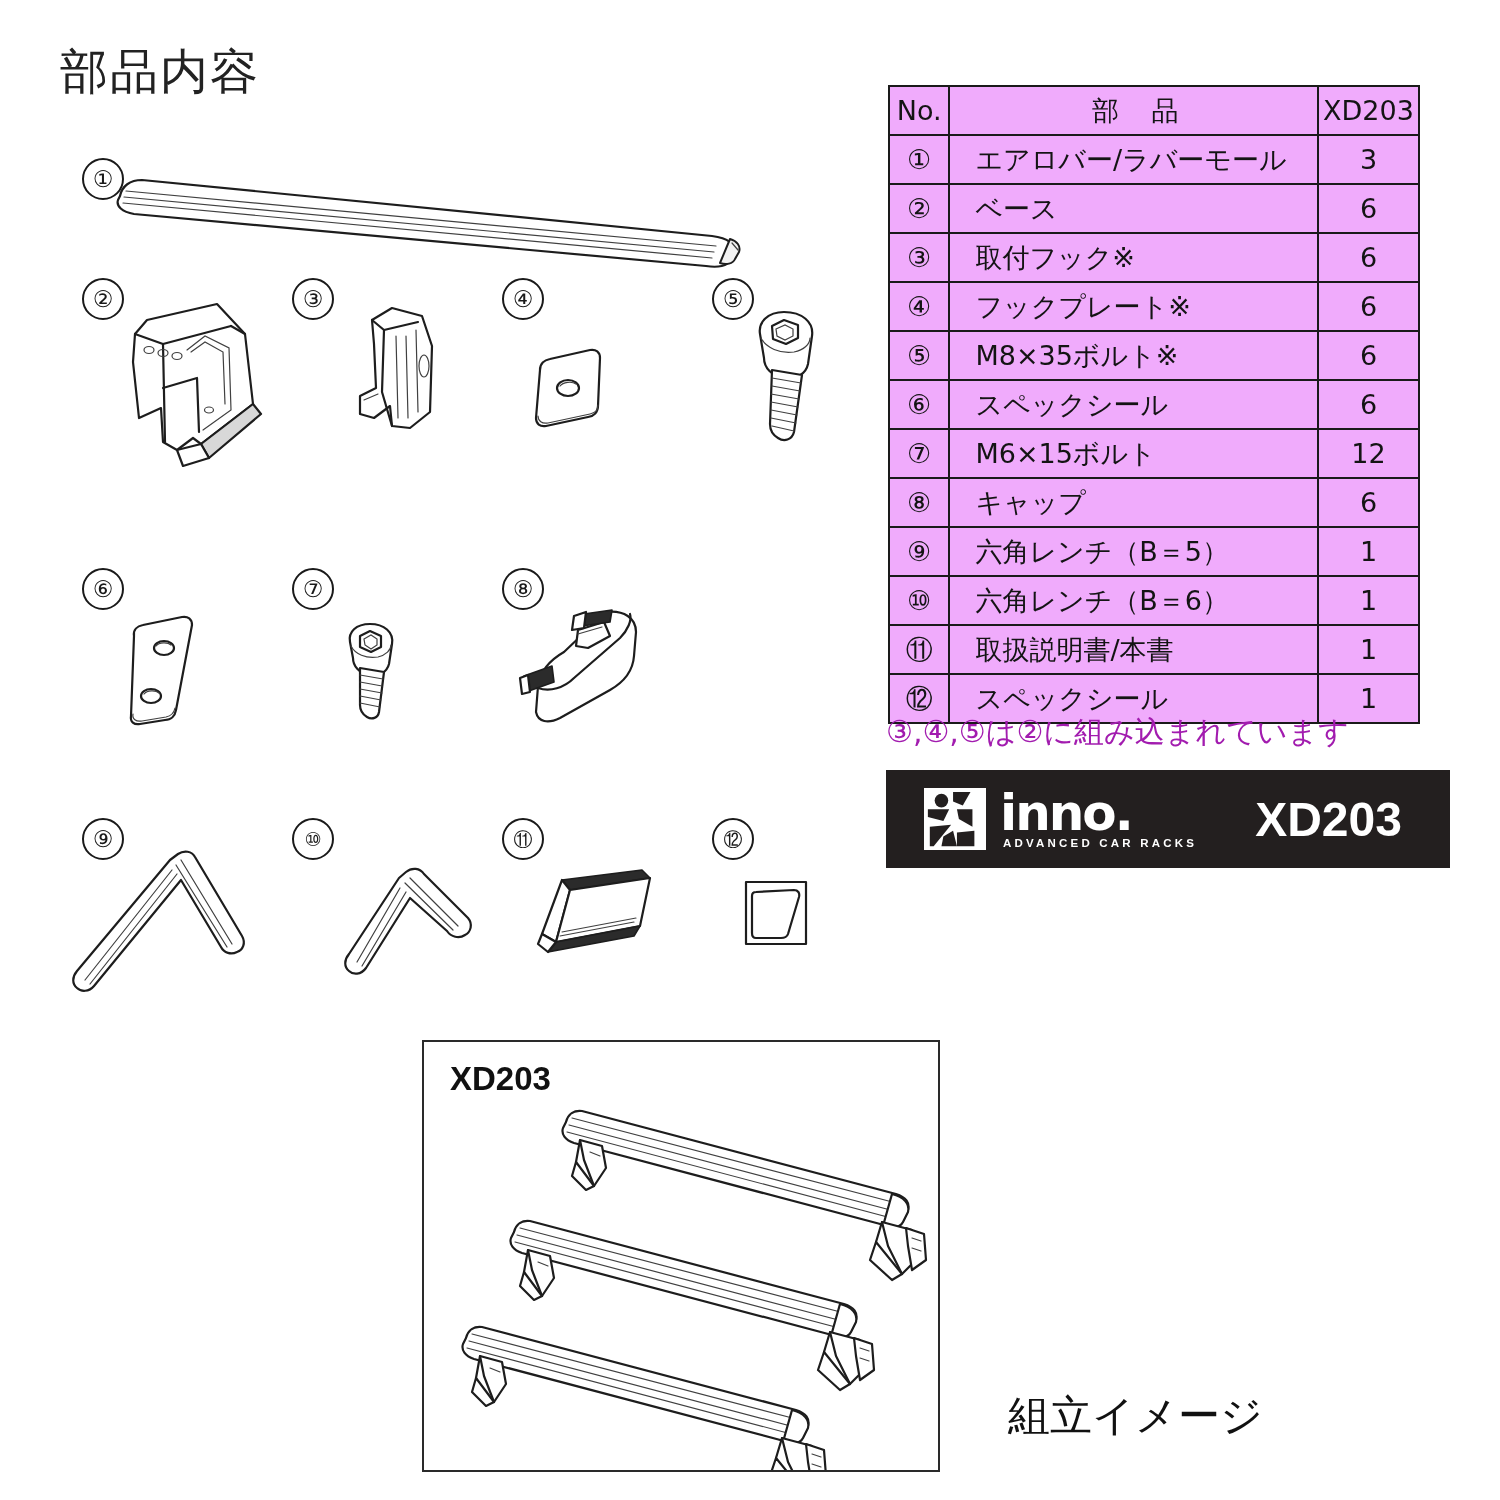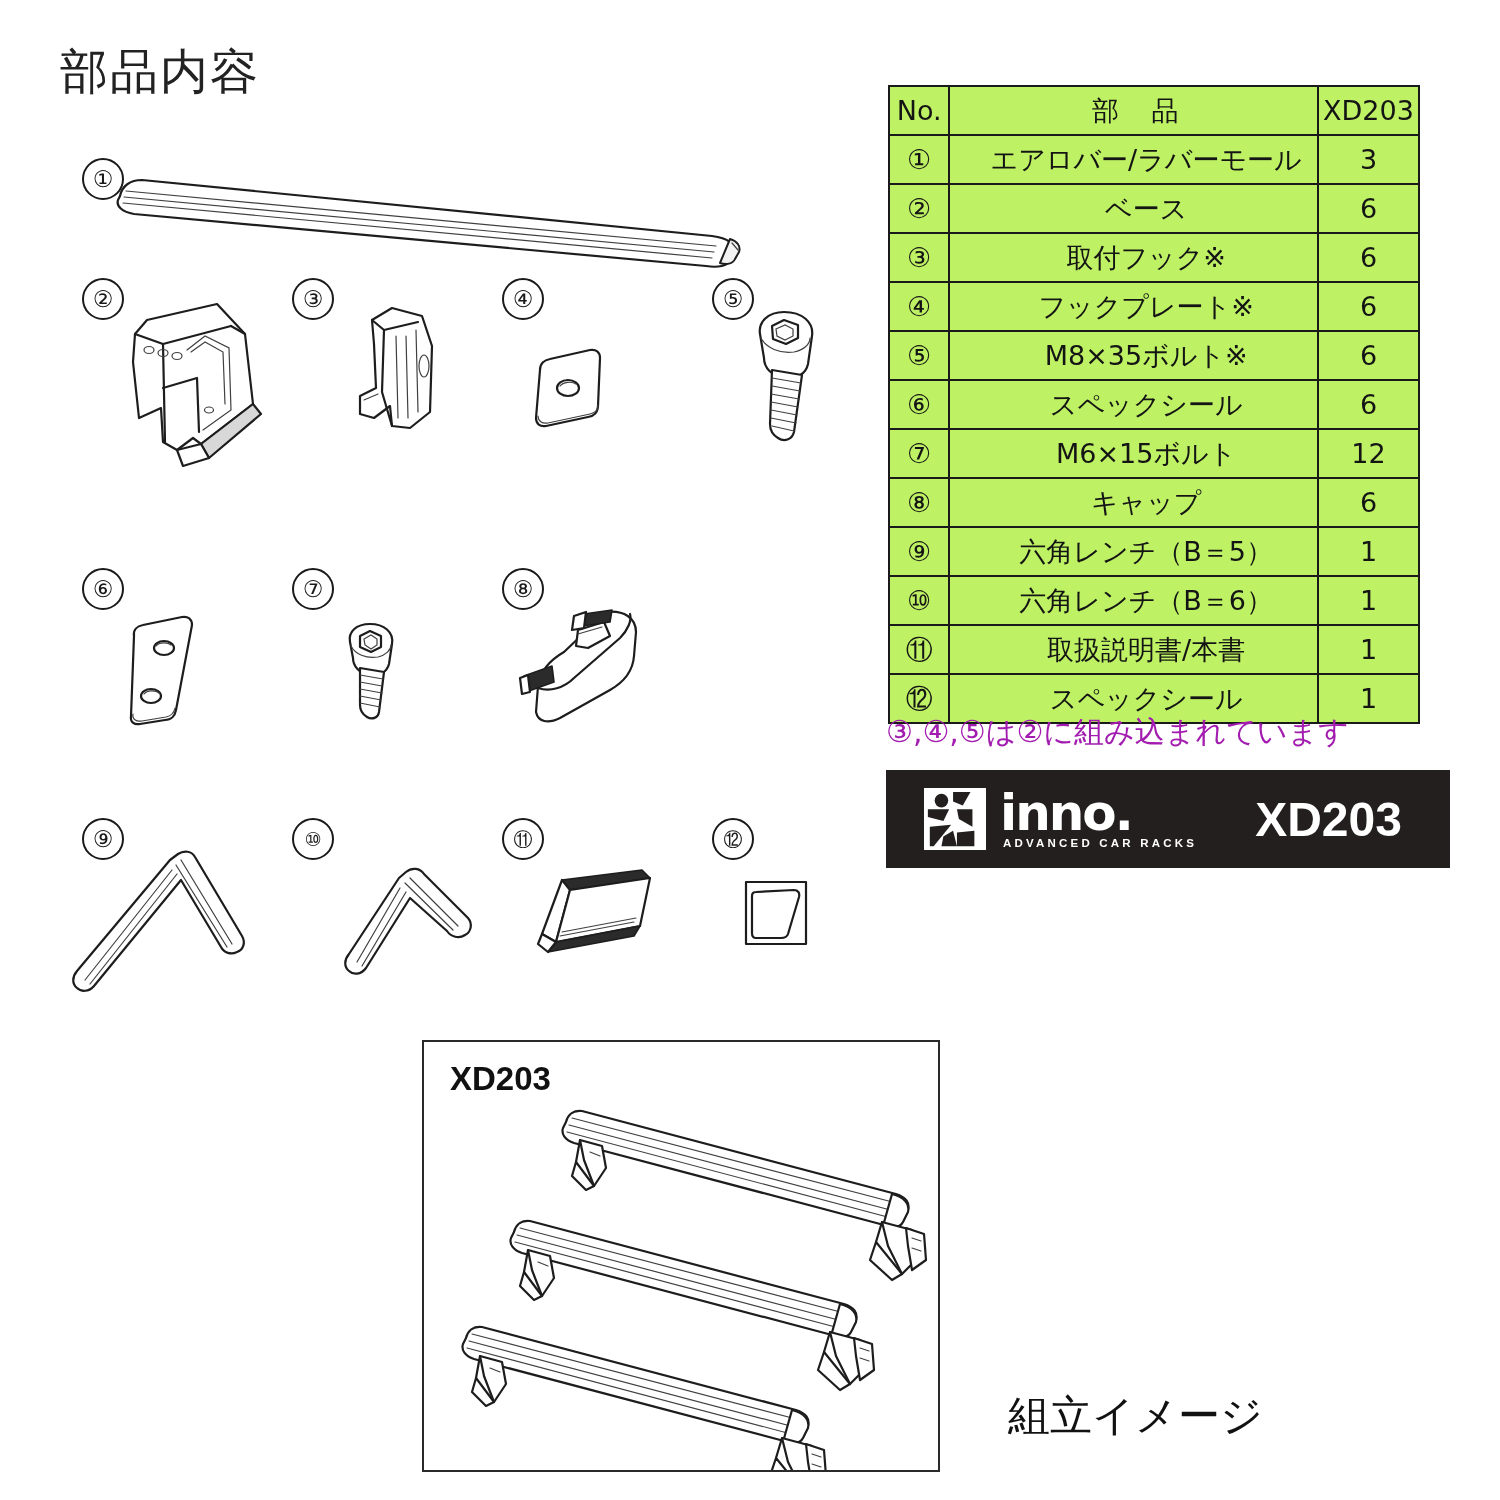--- a/index.html
+++ b/index.html
@@ -43,7 +43,7 @@
     left:888px; top:85px;
     width:532px;
     border-collapse:collapse;
-    background:#bef264;
+    background:#f0abfc;
   }
   #parts-table td,#parts-table th{
     border:2.2px solid #1a1a1a;

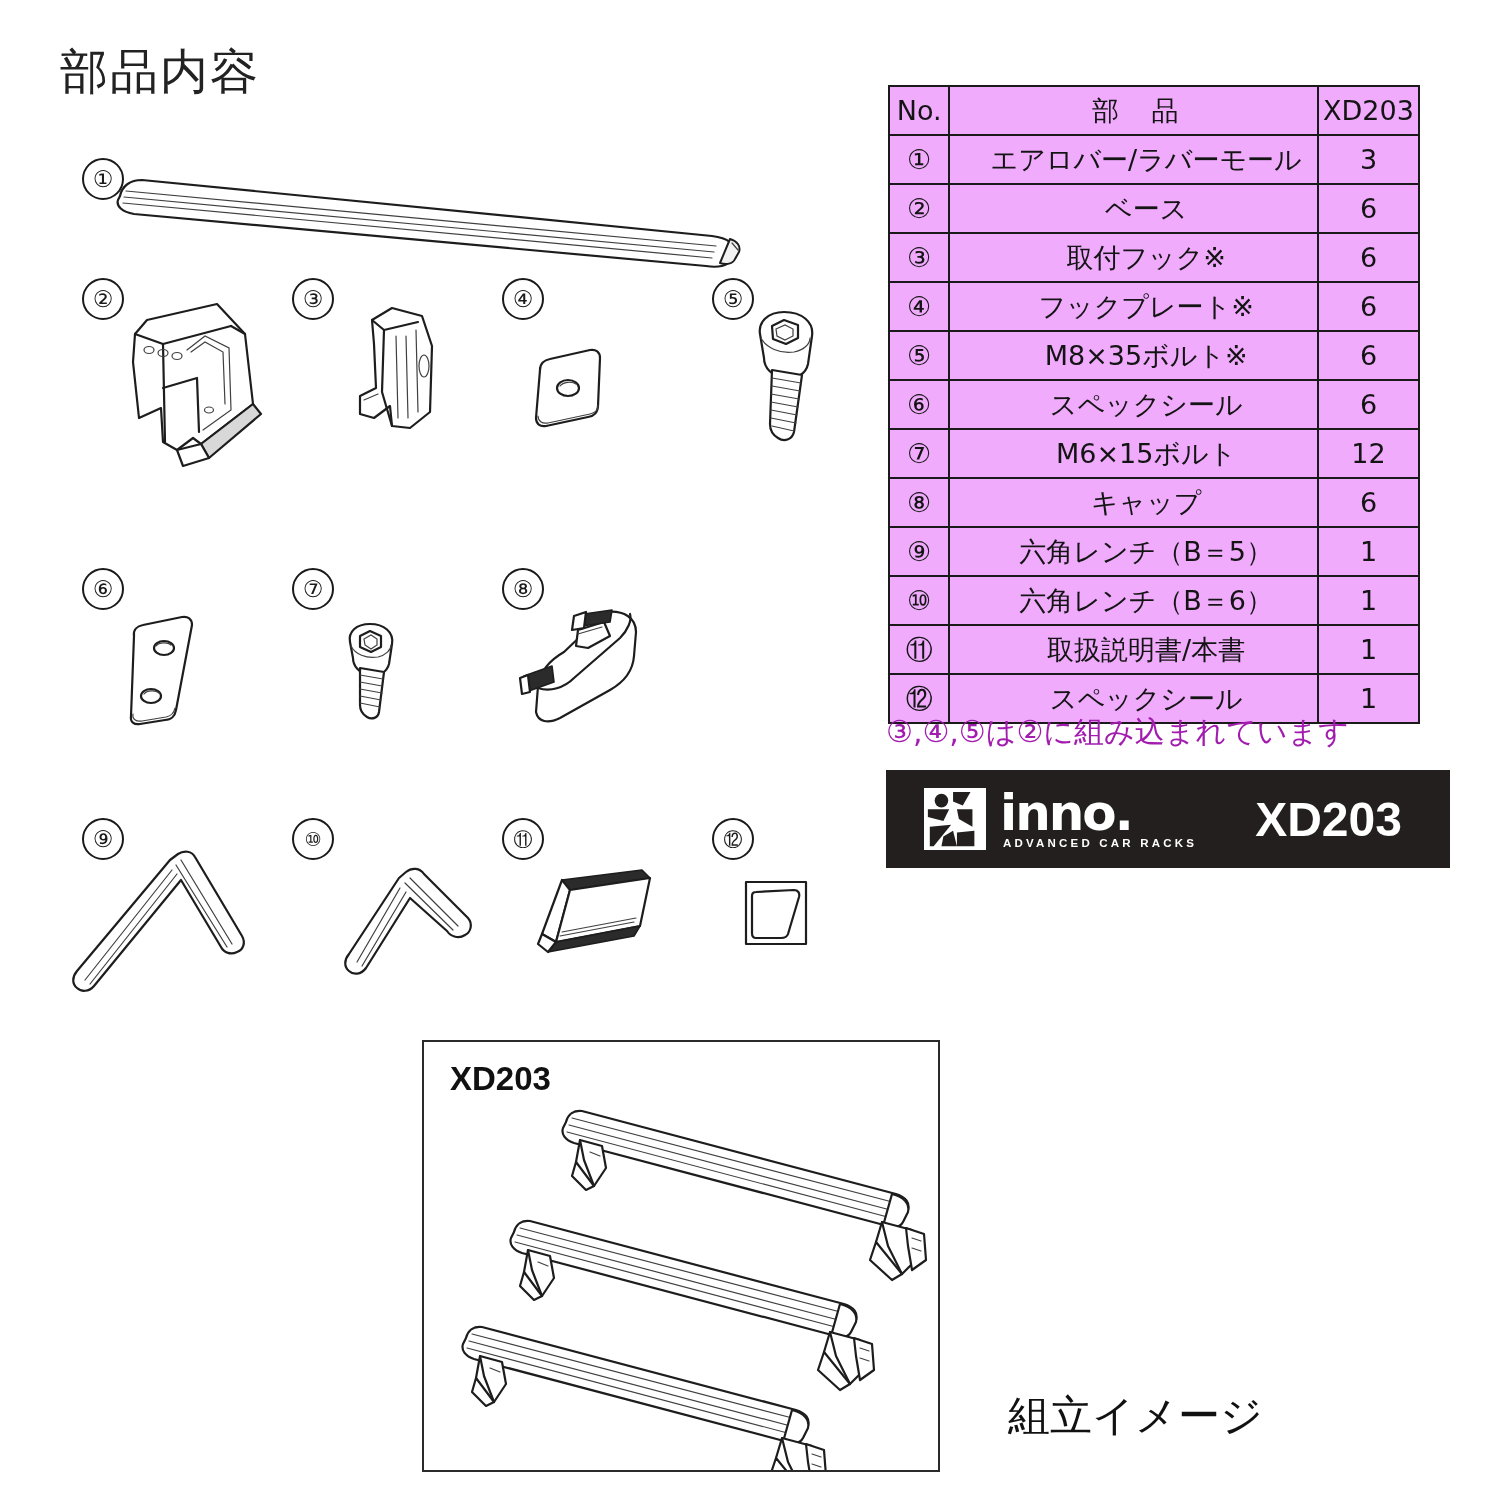--- a/index.html
+++ b/index.html
@@ -55,7 +55,7 @@
     font-family:"DejaVu Sans","Liberation Sans",sans-serif;
   }
   #parts-table .c-no{width:60px;text-align:center;}
-  #parts-table .c-name{width:370px;text-align:center;padding-left:25px;}
+  #parts-table .c-name{width:370px;text-align:left;padding-left:25px;}
   #parts-table .c-qty{width:100px;text-align:center;}
   #parts-table thead th{
     font-size:27px;font-weight:400;text-align:center;

